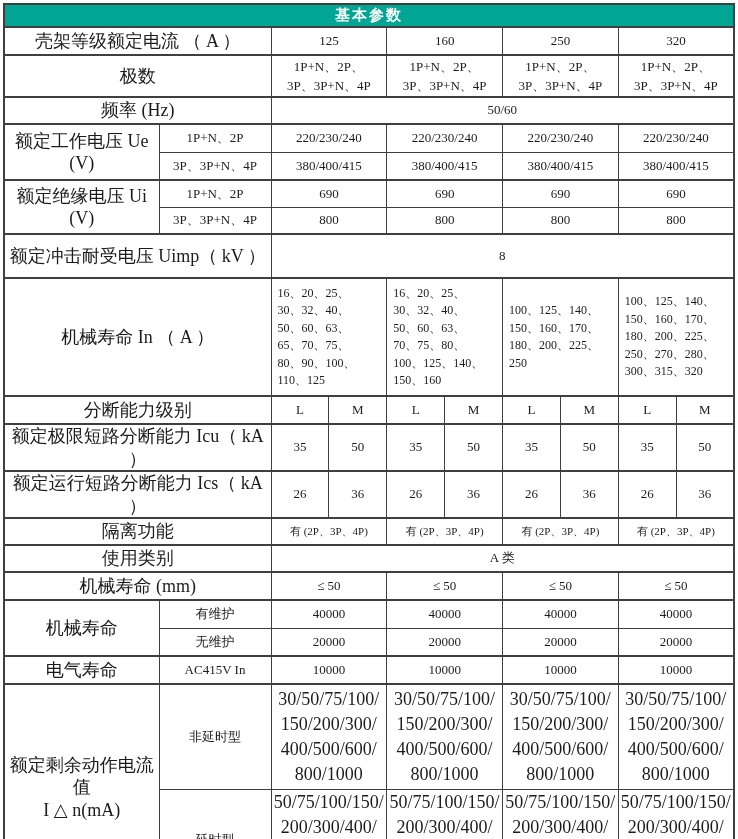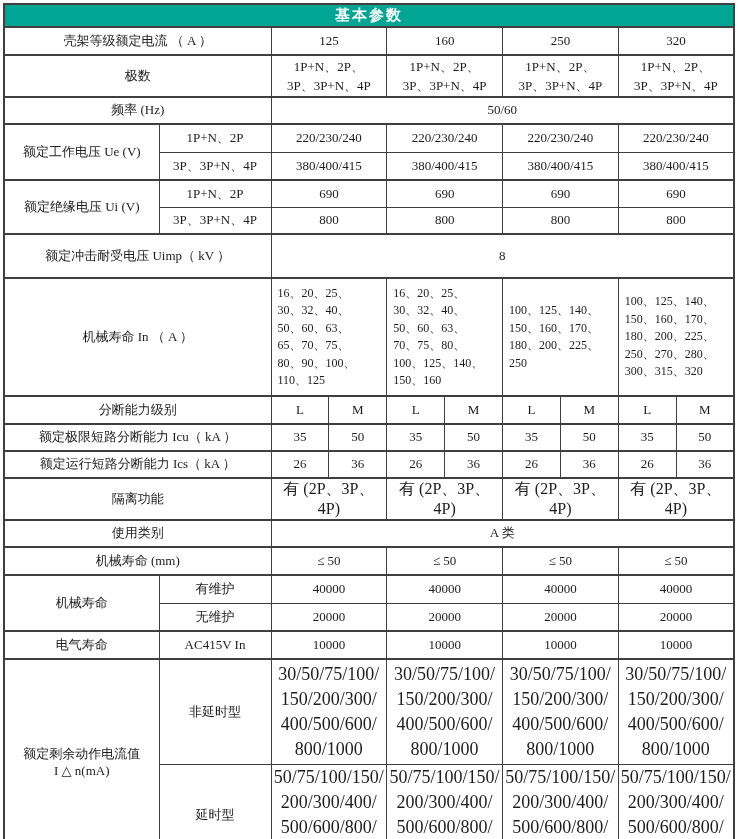--- a/index.html
+++ b/index.html
@@ -25,7 +25,7 @@
   td.incell{text-align:left;padding:2px 2px 2px 6px;font-size:12px;line-height:17.5px;}
   td.res{line-height:25px;font-size:18px;}
   td.iso{font-size:16px;}
-  td.lblcell{font-size:13px;}
+  td.lblcell{font-size:18px;}
 </style>
 </head>
 <body>

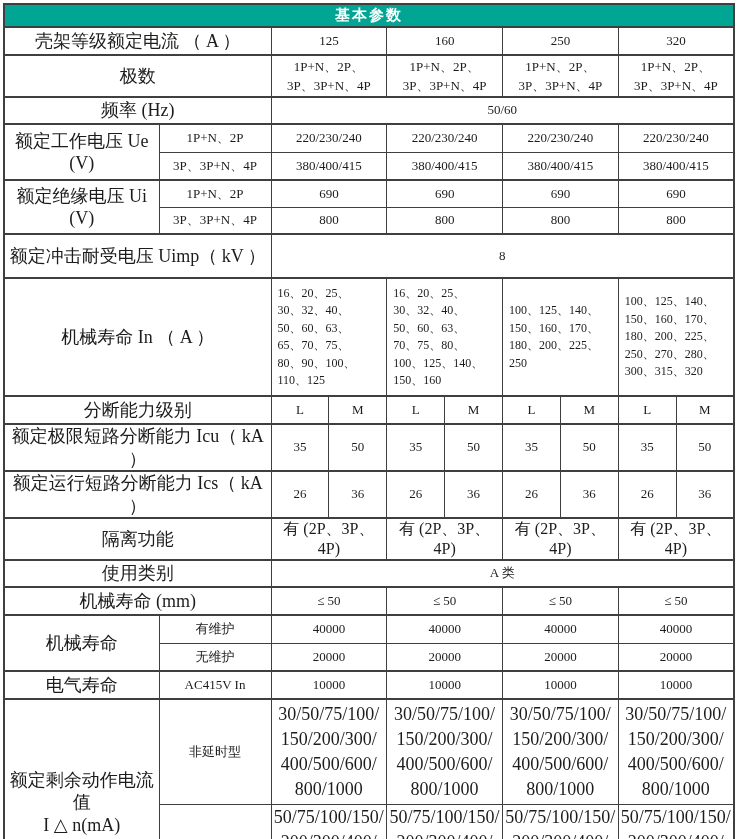--- a/index.html
+++ b/index.html
@@ -24,7 +24,7 @@
   .poles{line-height:19px;}
   td.incell{text-align:left;padding:2px 2px 2px 6px;font-size:12px;line-height:17.5px;}
   td.res{line-height:25px;font-size:18px;}
-  td.iso{font-size:16px;}
+  td.iso{font-size:11px;}
   td.lblcell{font-size:18px;}
 </style>
 </head>

